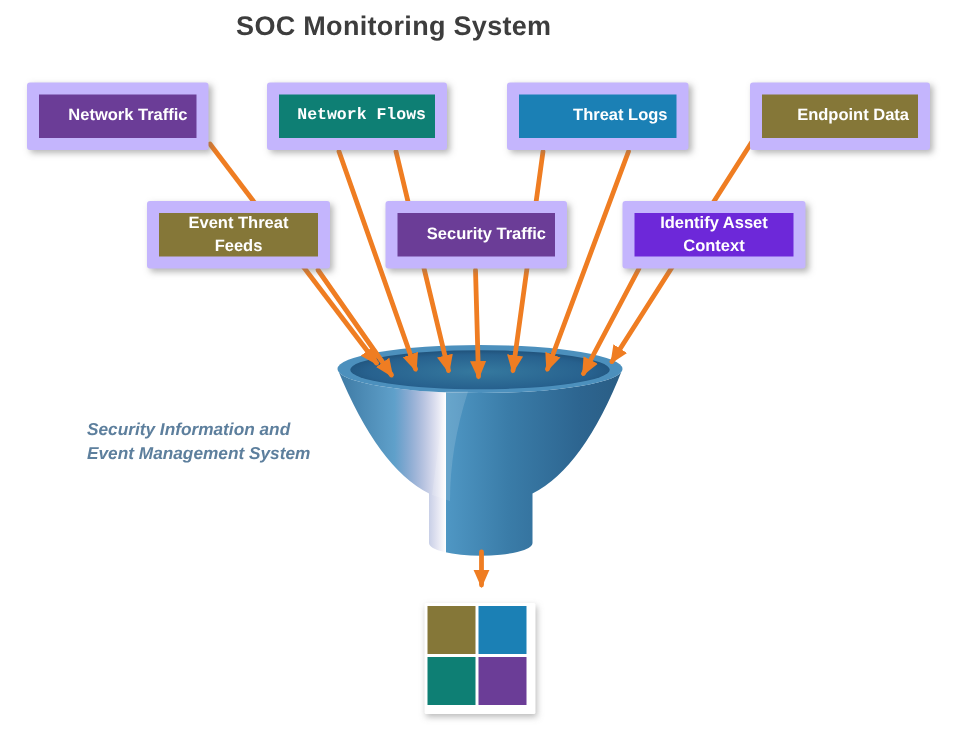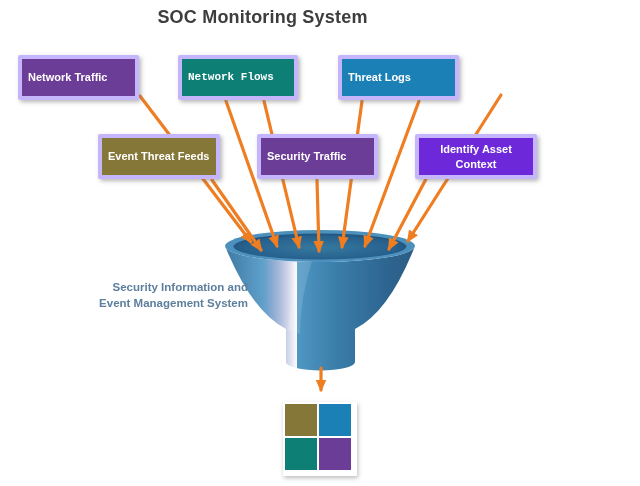--- a/index.html
+++ b/index.html
@@ -30,8 +30,8 @@
     position: absolute;
     display: flex;
     align-items: center;
-    justify-content: flex-start;
-    border: 4px solid #c4b5fd;
+    justify-content: flex-end;
+    border: 8px solid #c4b5fd;
     border-radius: 2px;
     box-shadow: 2px 2px 4px rgba(110,110,110,0.5);
     box-sizing: border-box;

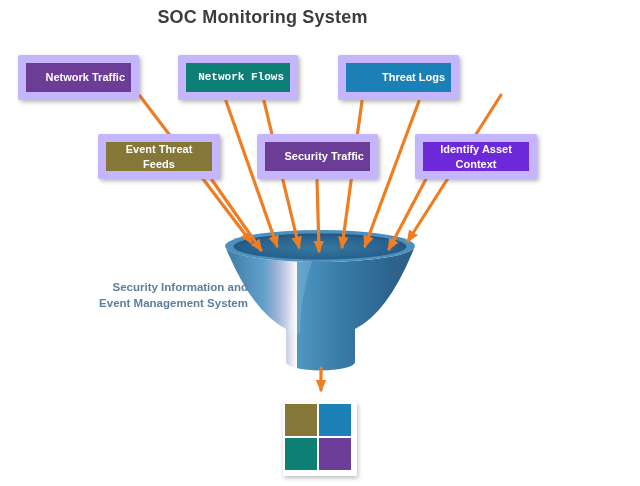--- a/index.html
+++ b/index.html
@@ -150,6 +150,9 @@
   <div class="box b-sl" style="background-color: rgb(27, 128, 181);">
     <span>Threat Logs</span>
   </div>
+  <div class="box b-ed" style="background-color: rgb(133, 119, 56);">
+    <span>Endpoint Data</span>
+  </div>
 
   <div class="box b-itf" style="background-color: rgb(133, 119, 56);">
     <span>Event Threat Feeds</span>

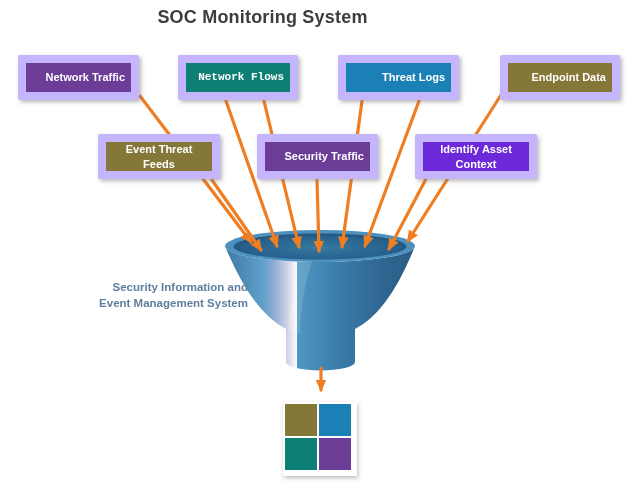--- a/index.html
+++ b/index.html
@@ -66,12 +66,13 @@
     left: 58px;
     top: 280px;
     width: 190px;
-    text-align: right;
+    text-align: left;
     font-size: 11.5px;
     font-weight: bold;
     color: #5d7f9d;
     line-height: 15.5px;
     z-index: 2;
+    font-style: italic;
   }
   .output-grid {
     position: absolute;

